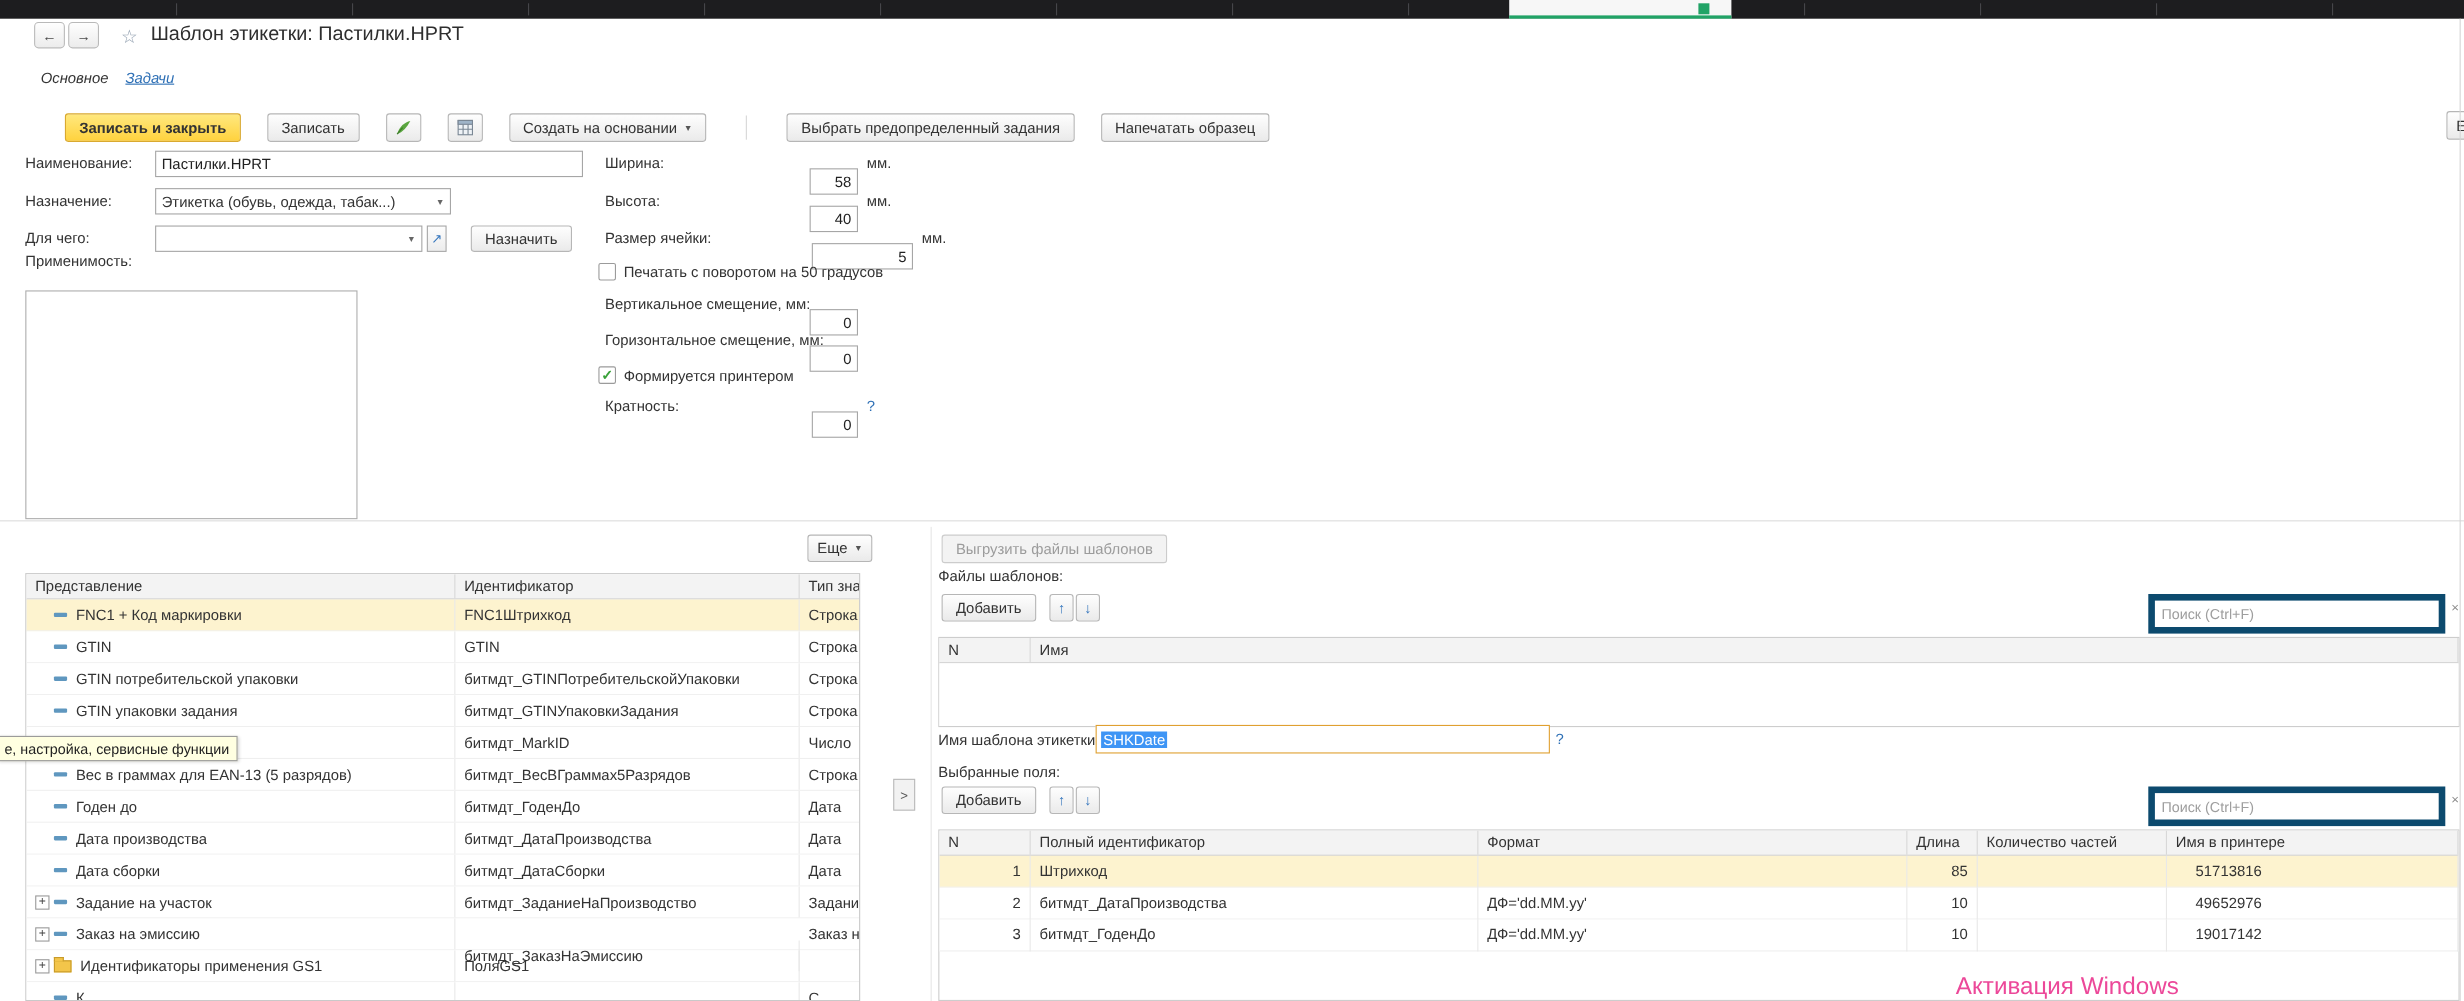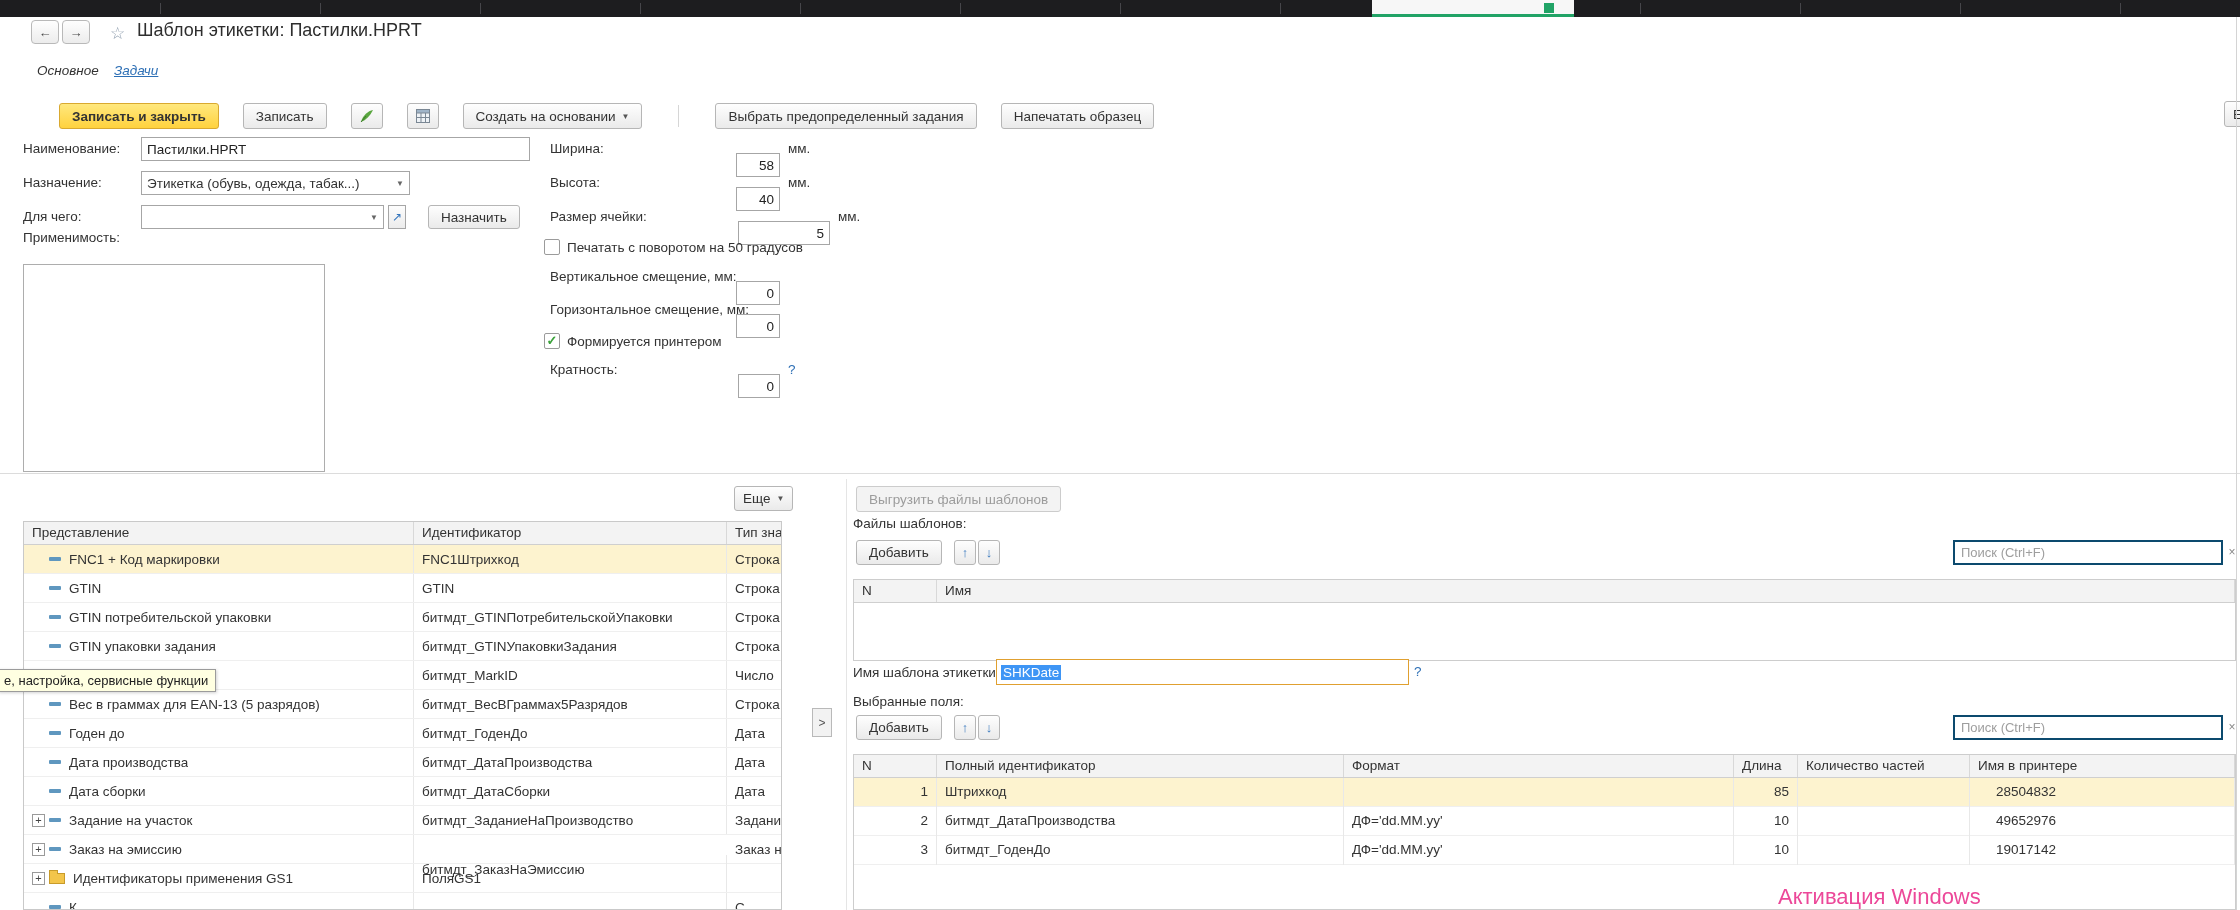--- a/index.html
+++ b/index.html
@@ -53,7 +53,7 @@
   .splitter {position:absolute; left:812px; top:708px; width:20px; height:29px; border:1px solid #b9b9b9; background:#f2f2f2; font-size:12px; color:#555; display:flex; align-items:center; justify-content:center; cursor:pointer;}
   .plabel {position:absolute; color:#333; white-space:nowrap;}
   .updown {position:absolute; width:22px; height:25px; border:1px solid #b6b6b6; border-radius:3px; background:linear-gradient(#fefefe,#eaeaea); color:#3576bd; font-weight:bold; font-size:13px; display:flex; align-items:center; justify-content:center; cursor:pointer;}
-  .search {position:absolute; width:270px; height:25px; border:2px solid #0c4a6e; padding:0 6px; font-size:13px; font-family:inherit; color:#333;}
+  .search {position:absolute; width:270px; height:36px; border:6px solid #0c4a6e; padding:0 6px; font-size:13px; font-family:inherit; color:#333;}
   .search::placeholder {color:#9e9e9e;}
   .clearx {position:absolute; width:14px; height:25px; line-height:25px; text-align:center; color:#8a8a8a; font-size:12px; cursor:pointer;}
   .ftable {position:absolute; left:853px; top:579px; width:1383px; border:1px solid #cdcdcd; background:#fff;}

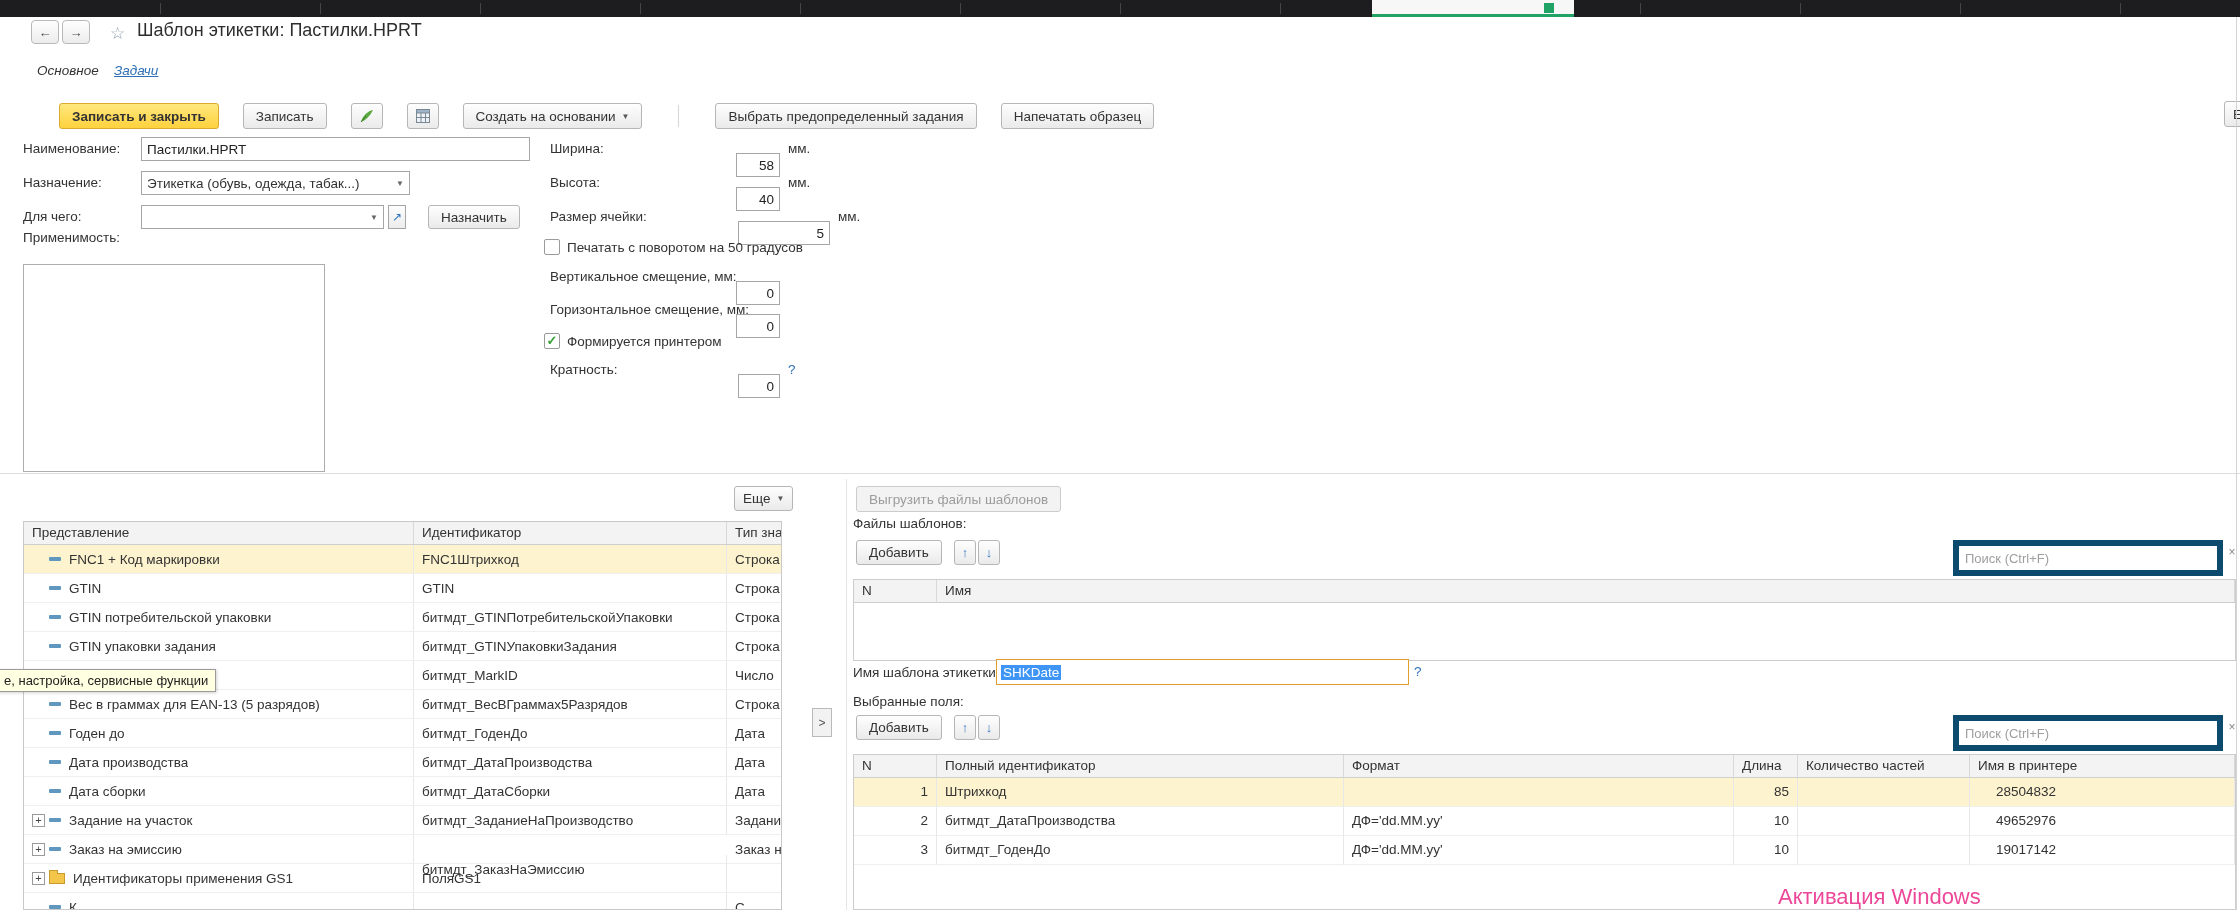--- a/index.html
+++ b/index.html
@@ -363,7 +363,7 @@
           <div class="rc" style="width: 390px;"></div>
           <div class="rc ar" style="width: 64px;">85</div>
           <div class="rc" style="width: 172px;"></div>
-          <div class="rc pl26" style="width: 265px;">28504832</div>
+          <div class="rc pl26" style="width: 265px;">51713816</div>
         </div>
         <div class="rrow">
           <div class="rc ar" style="width: 83px;">2</div>

